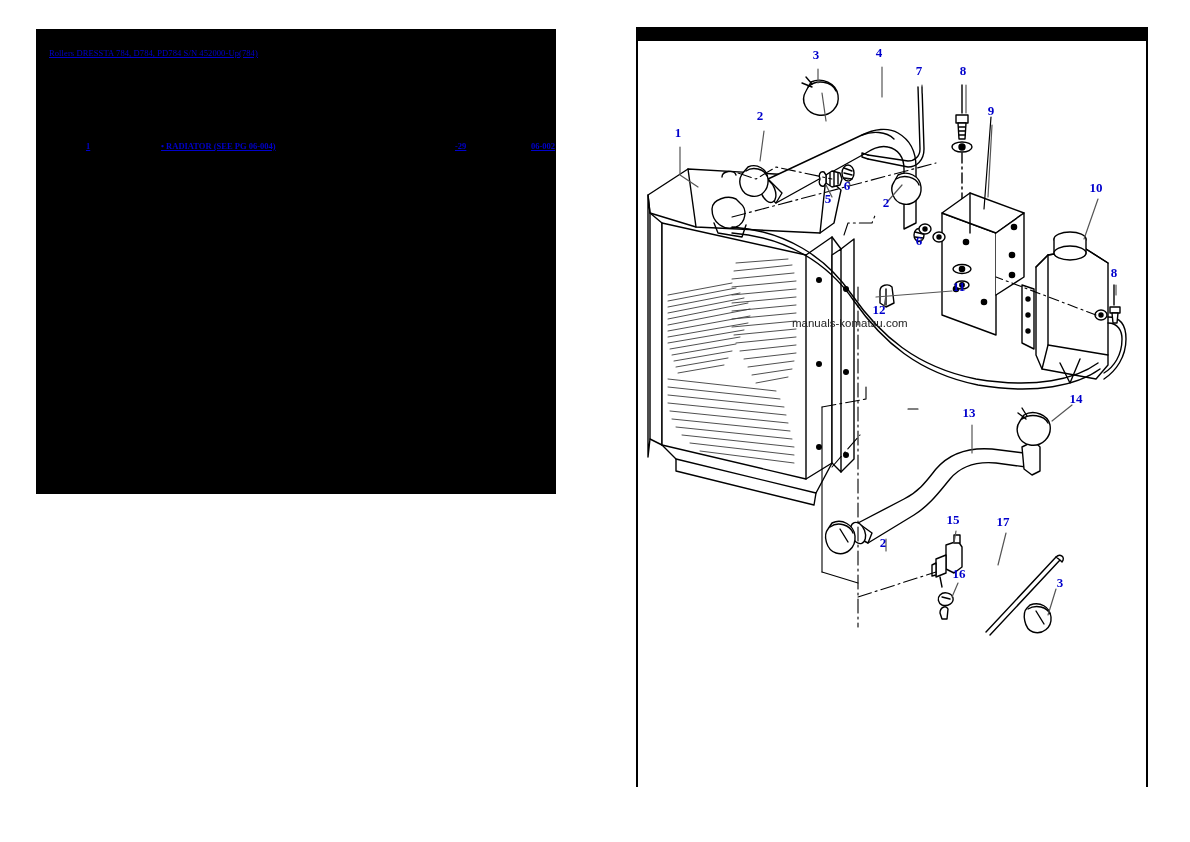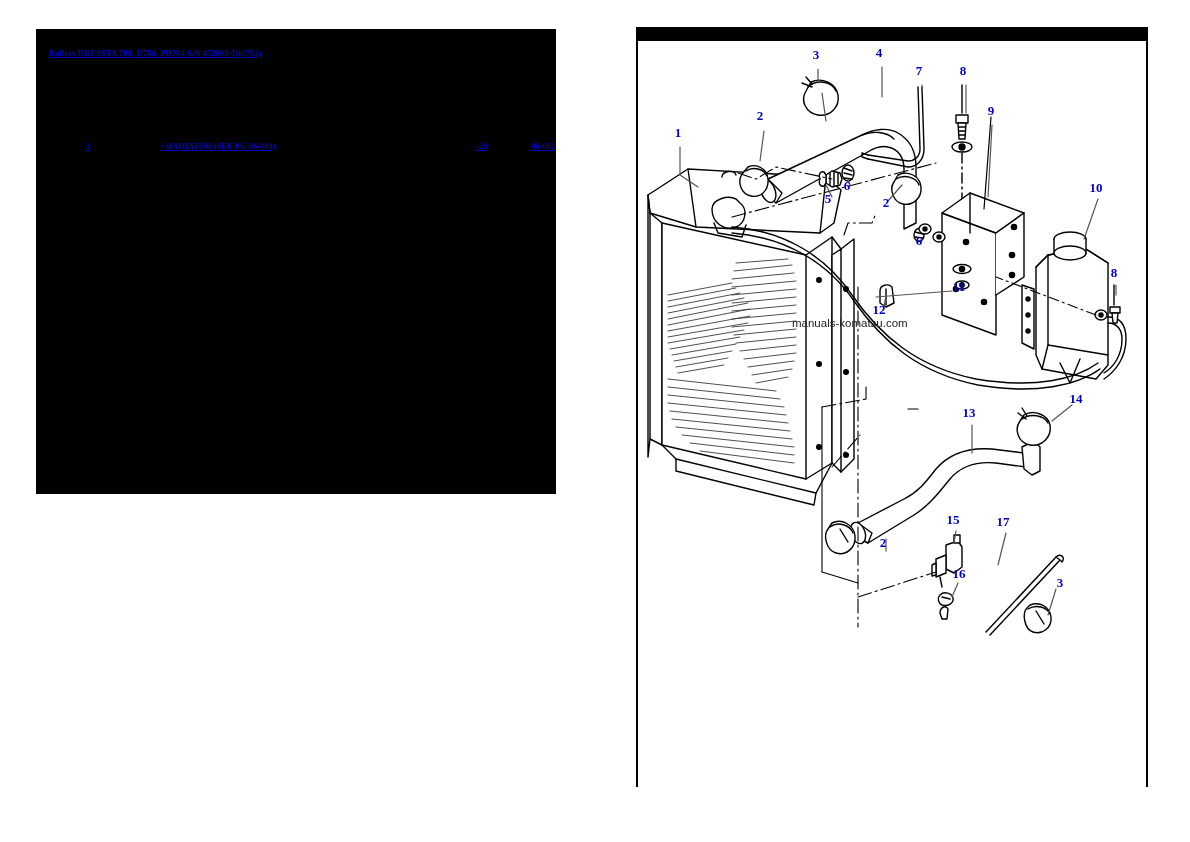--- a/index.html
+++ b/index.html
@@ -10,7 +10,7 @@
   #parts-panel{position:absolute;left:36px;top:29px;width:520px;height:465px;
                background:#000000;}
   #parts-title{position:absolute;left:13px;top:19px;white-space:nowrap;
-               color:#0000cc;font-size:8.5px;font-weight:bold;
+               color:#0000cc;font-size:8.5px;font-weight:normal;
                text-decoration:underline;letter-spacing:.1px;cursor:pointer;}
   .parts-row{position:absolute;left:0;width:100%;height:14px;}
   .cell{position:absolute;color:#0000cc;font-size:8.5px;font-weight:bold;

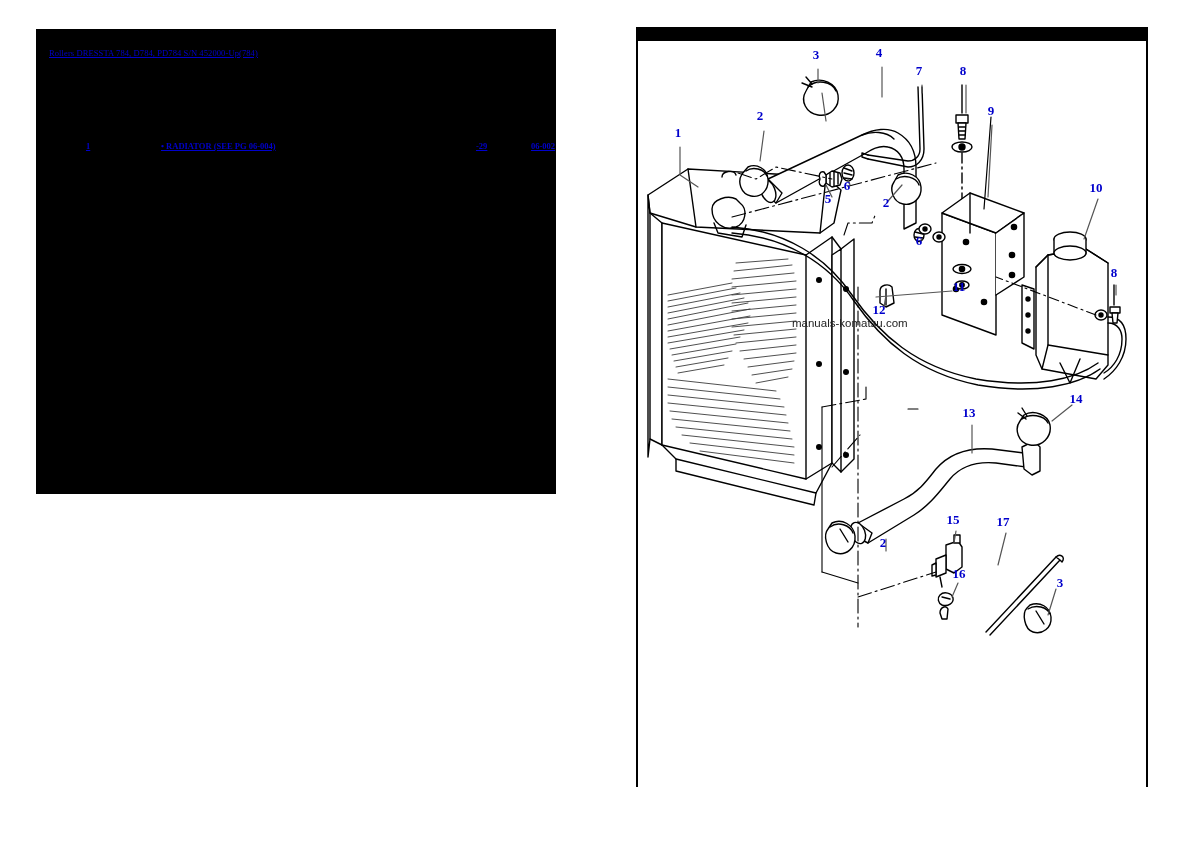--- a/index.html
+++ b/index.html
@@ -17,7 +17,7 @@
         text-decoration:underline;white-space:nowrap;cursor:pointer;}
   .c-item{left:50px;}
   .c-desc{left:125px;}
-  .c-qty {left:440px;}
+  .c-qty {left:419px;}
   .c-page{left:495px;}
 
   

